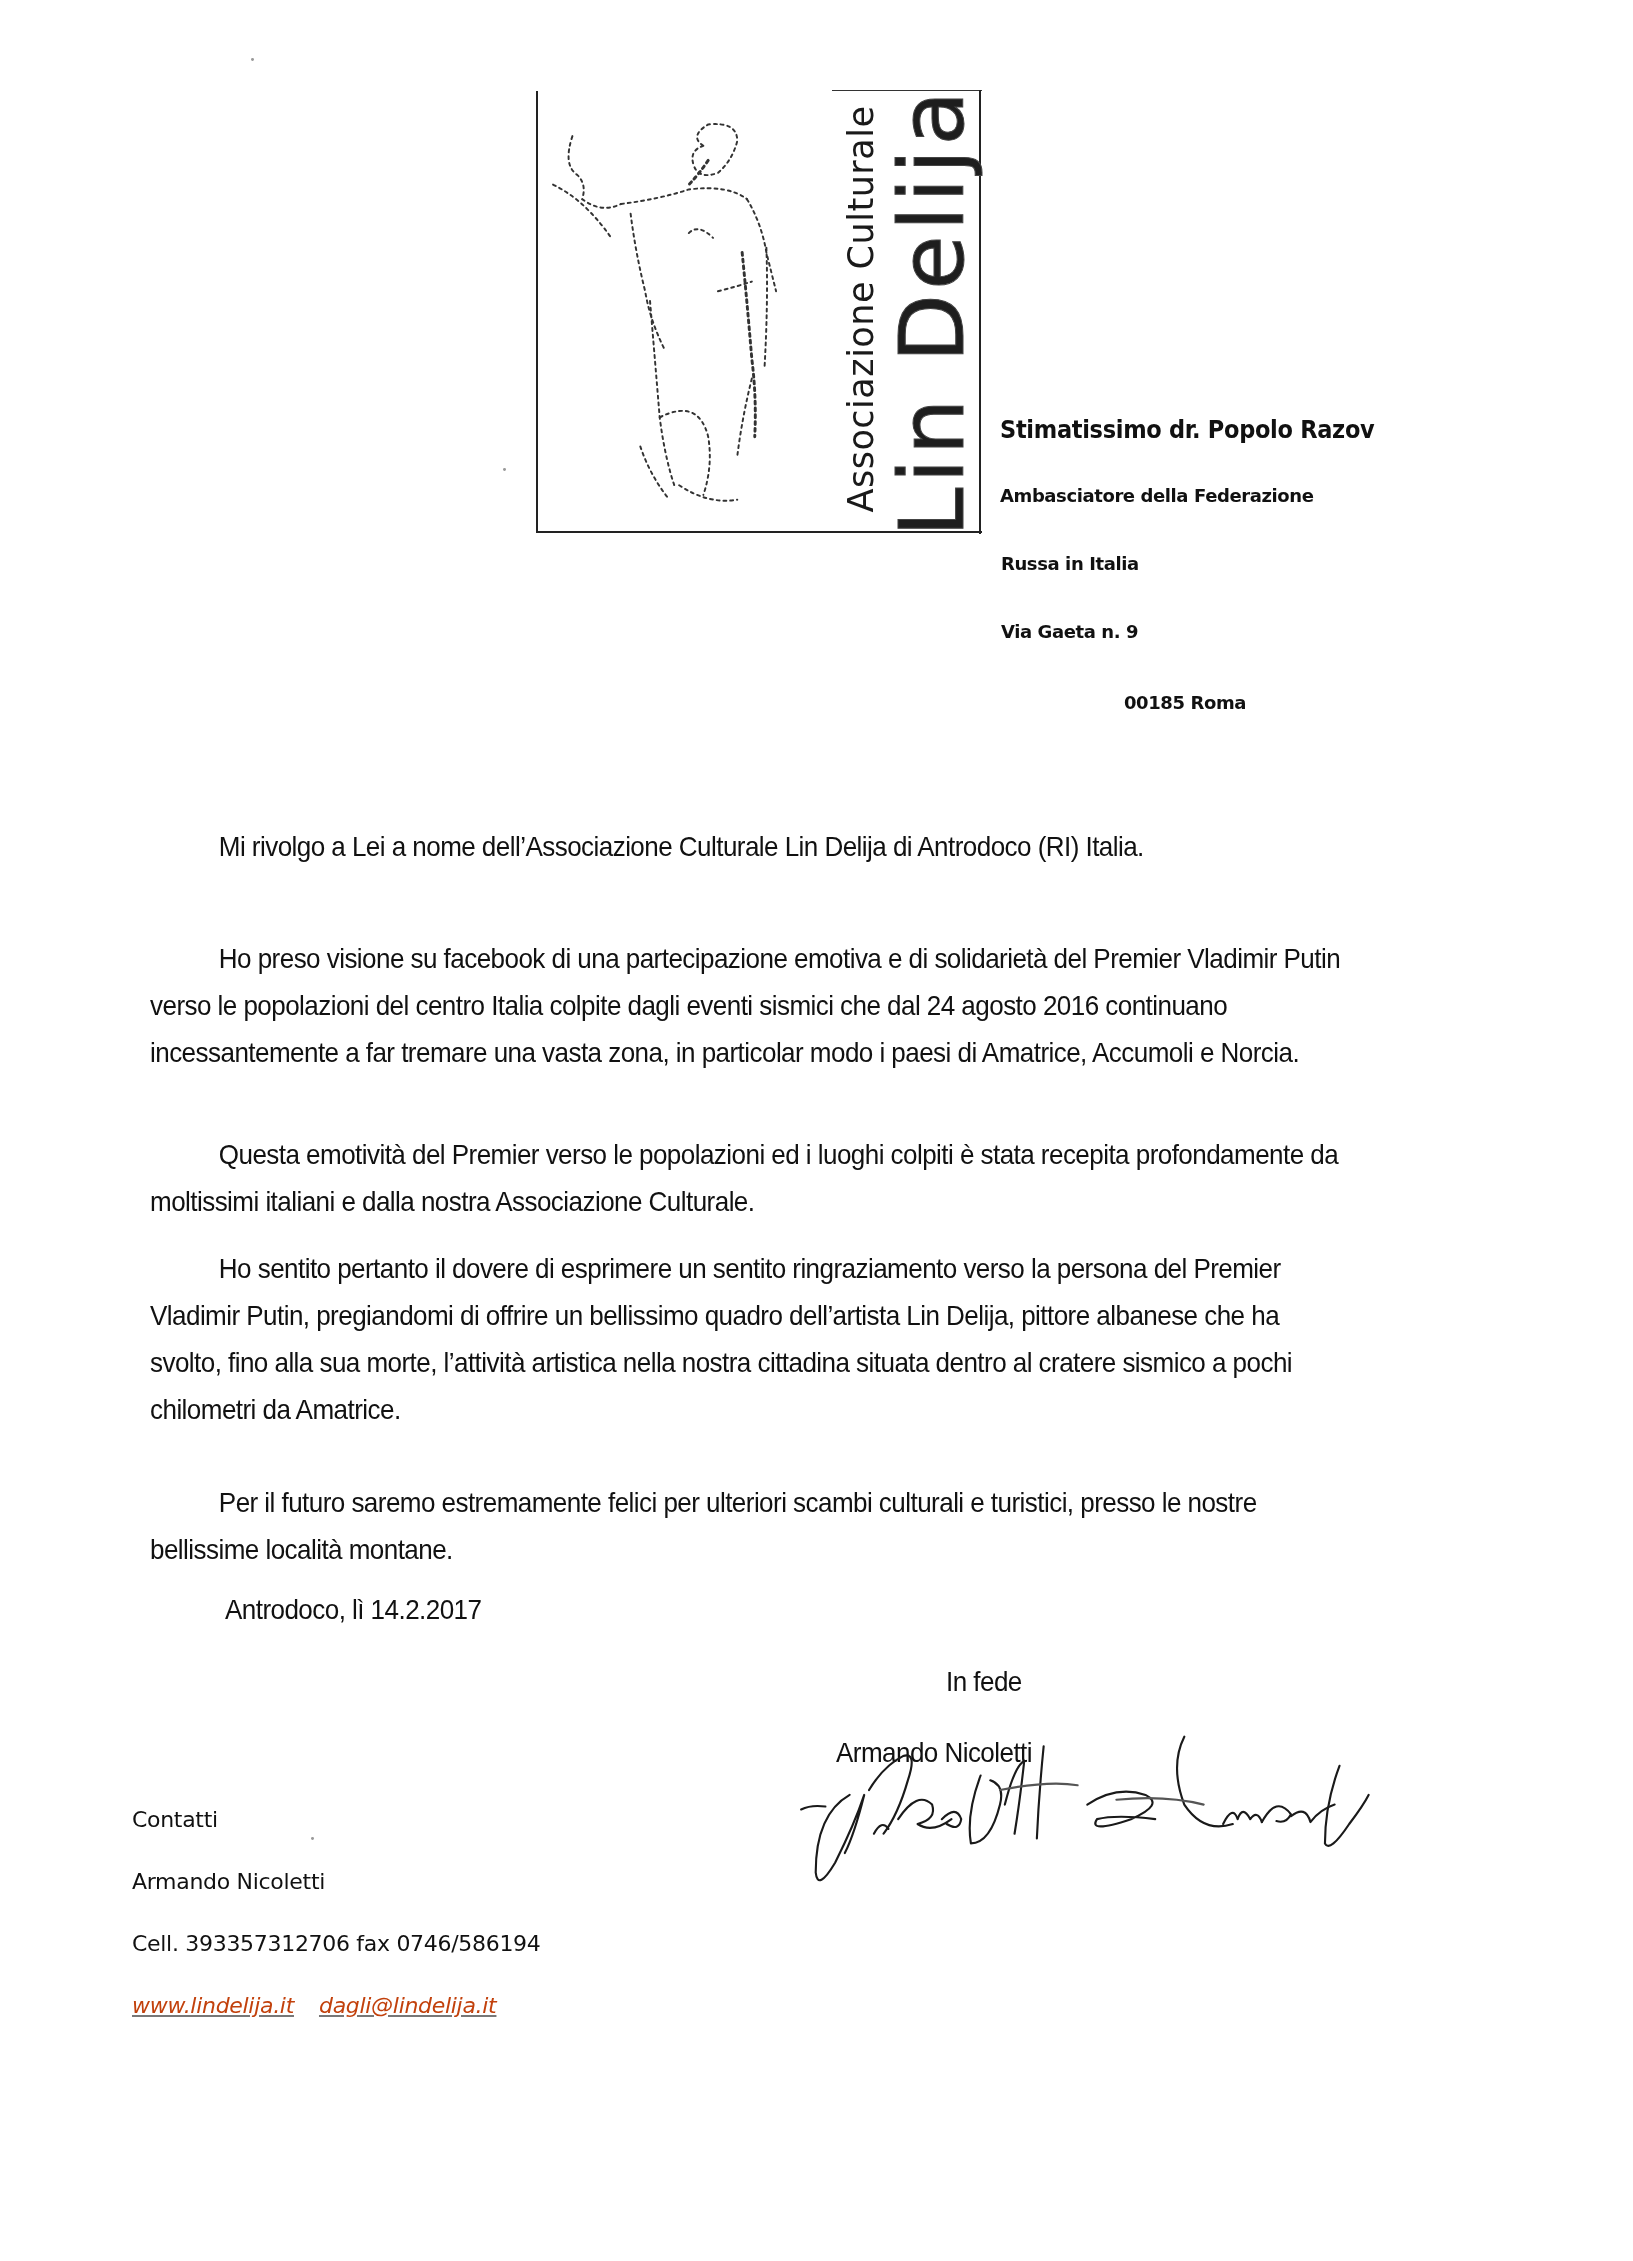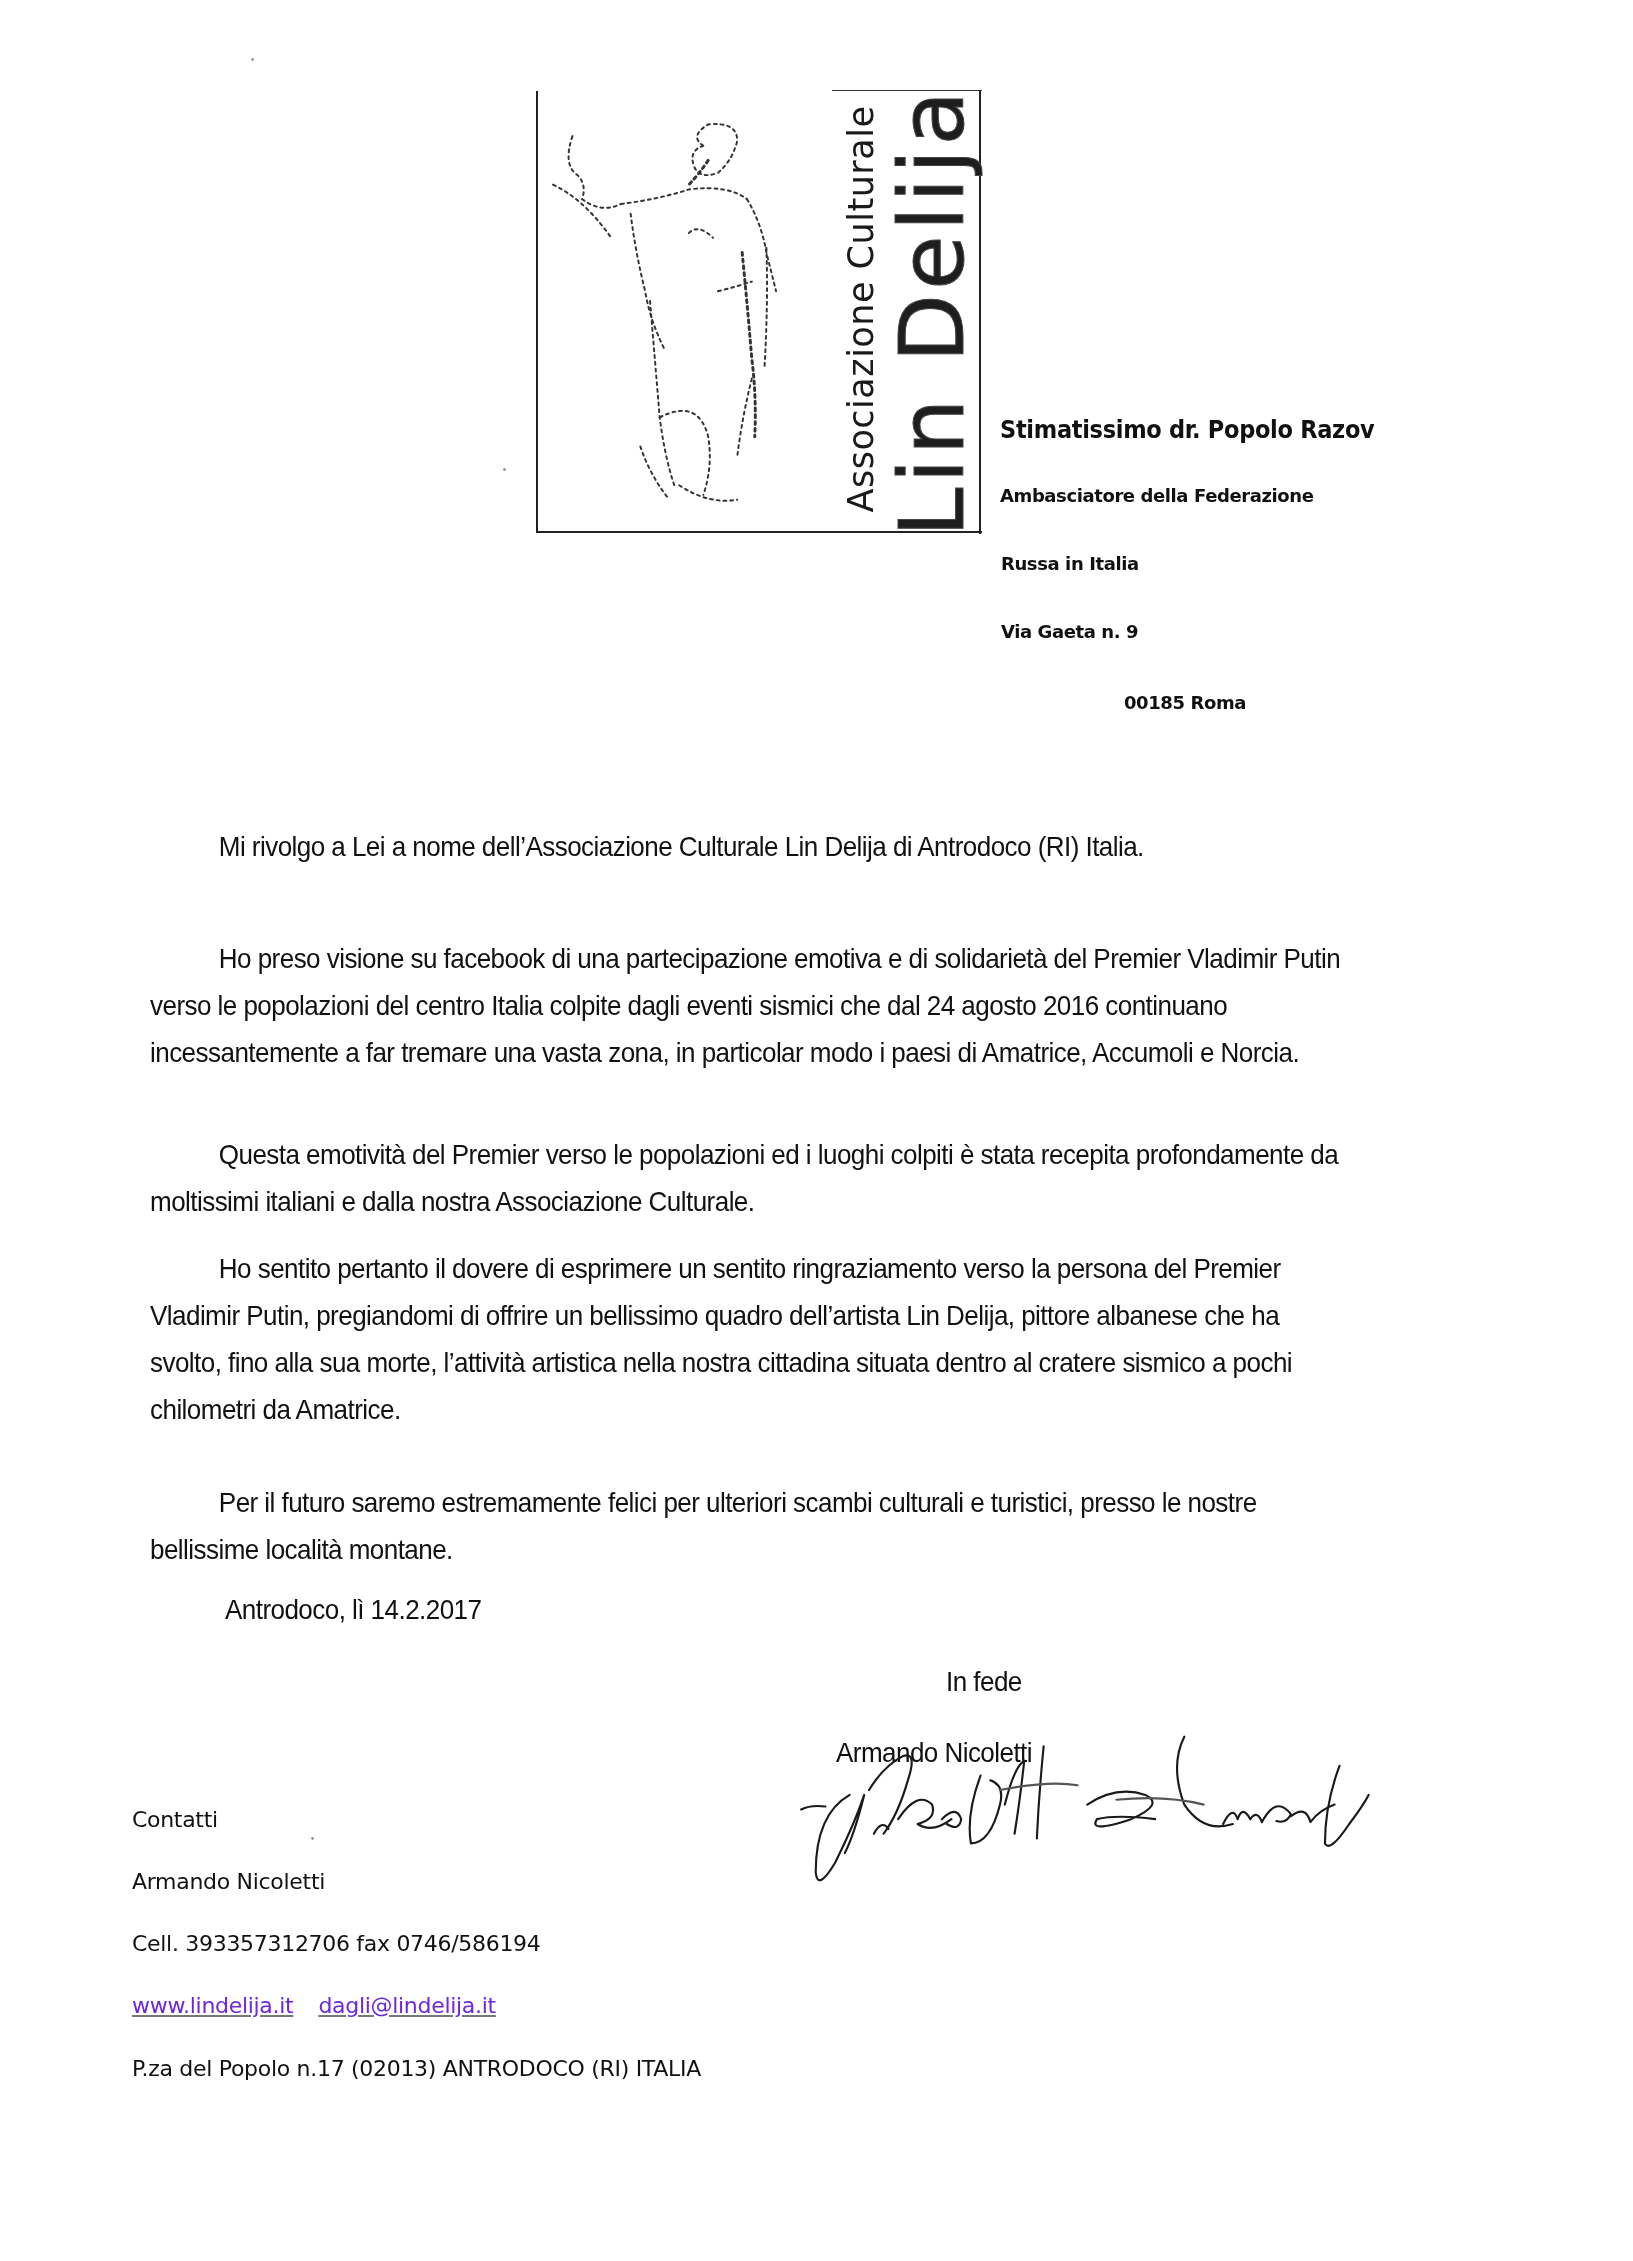--- a/index.html
+++ b/index.html
@@ -186,9 +186,10 @@
     .c4 { top: 1993px; font-weight: normal; color: #7a7a7a; }
     .c5 { top: 2056px; }
     .c4 a {
-      color: #6d28d9;
+      color: #c2410c;
       text-decoration: underline;
       text-decoration-color: #777;
+      font-style: italic;
     }
     .c4 .gap { display: inline-block; width: 25px; }
 

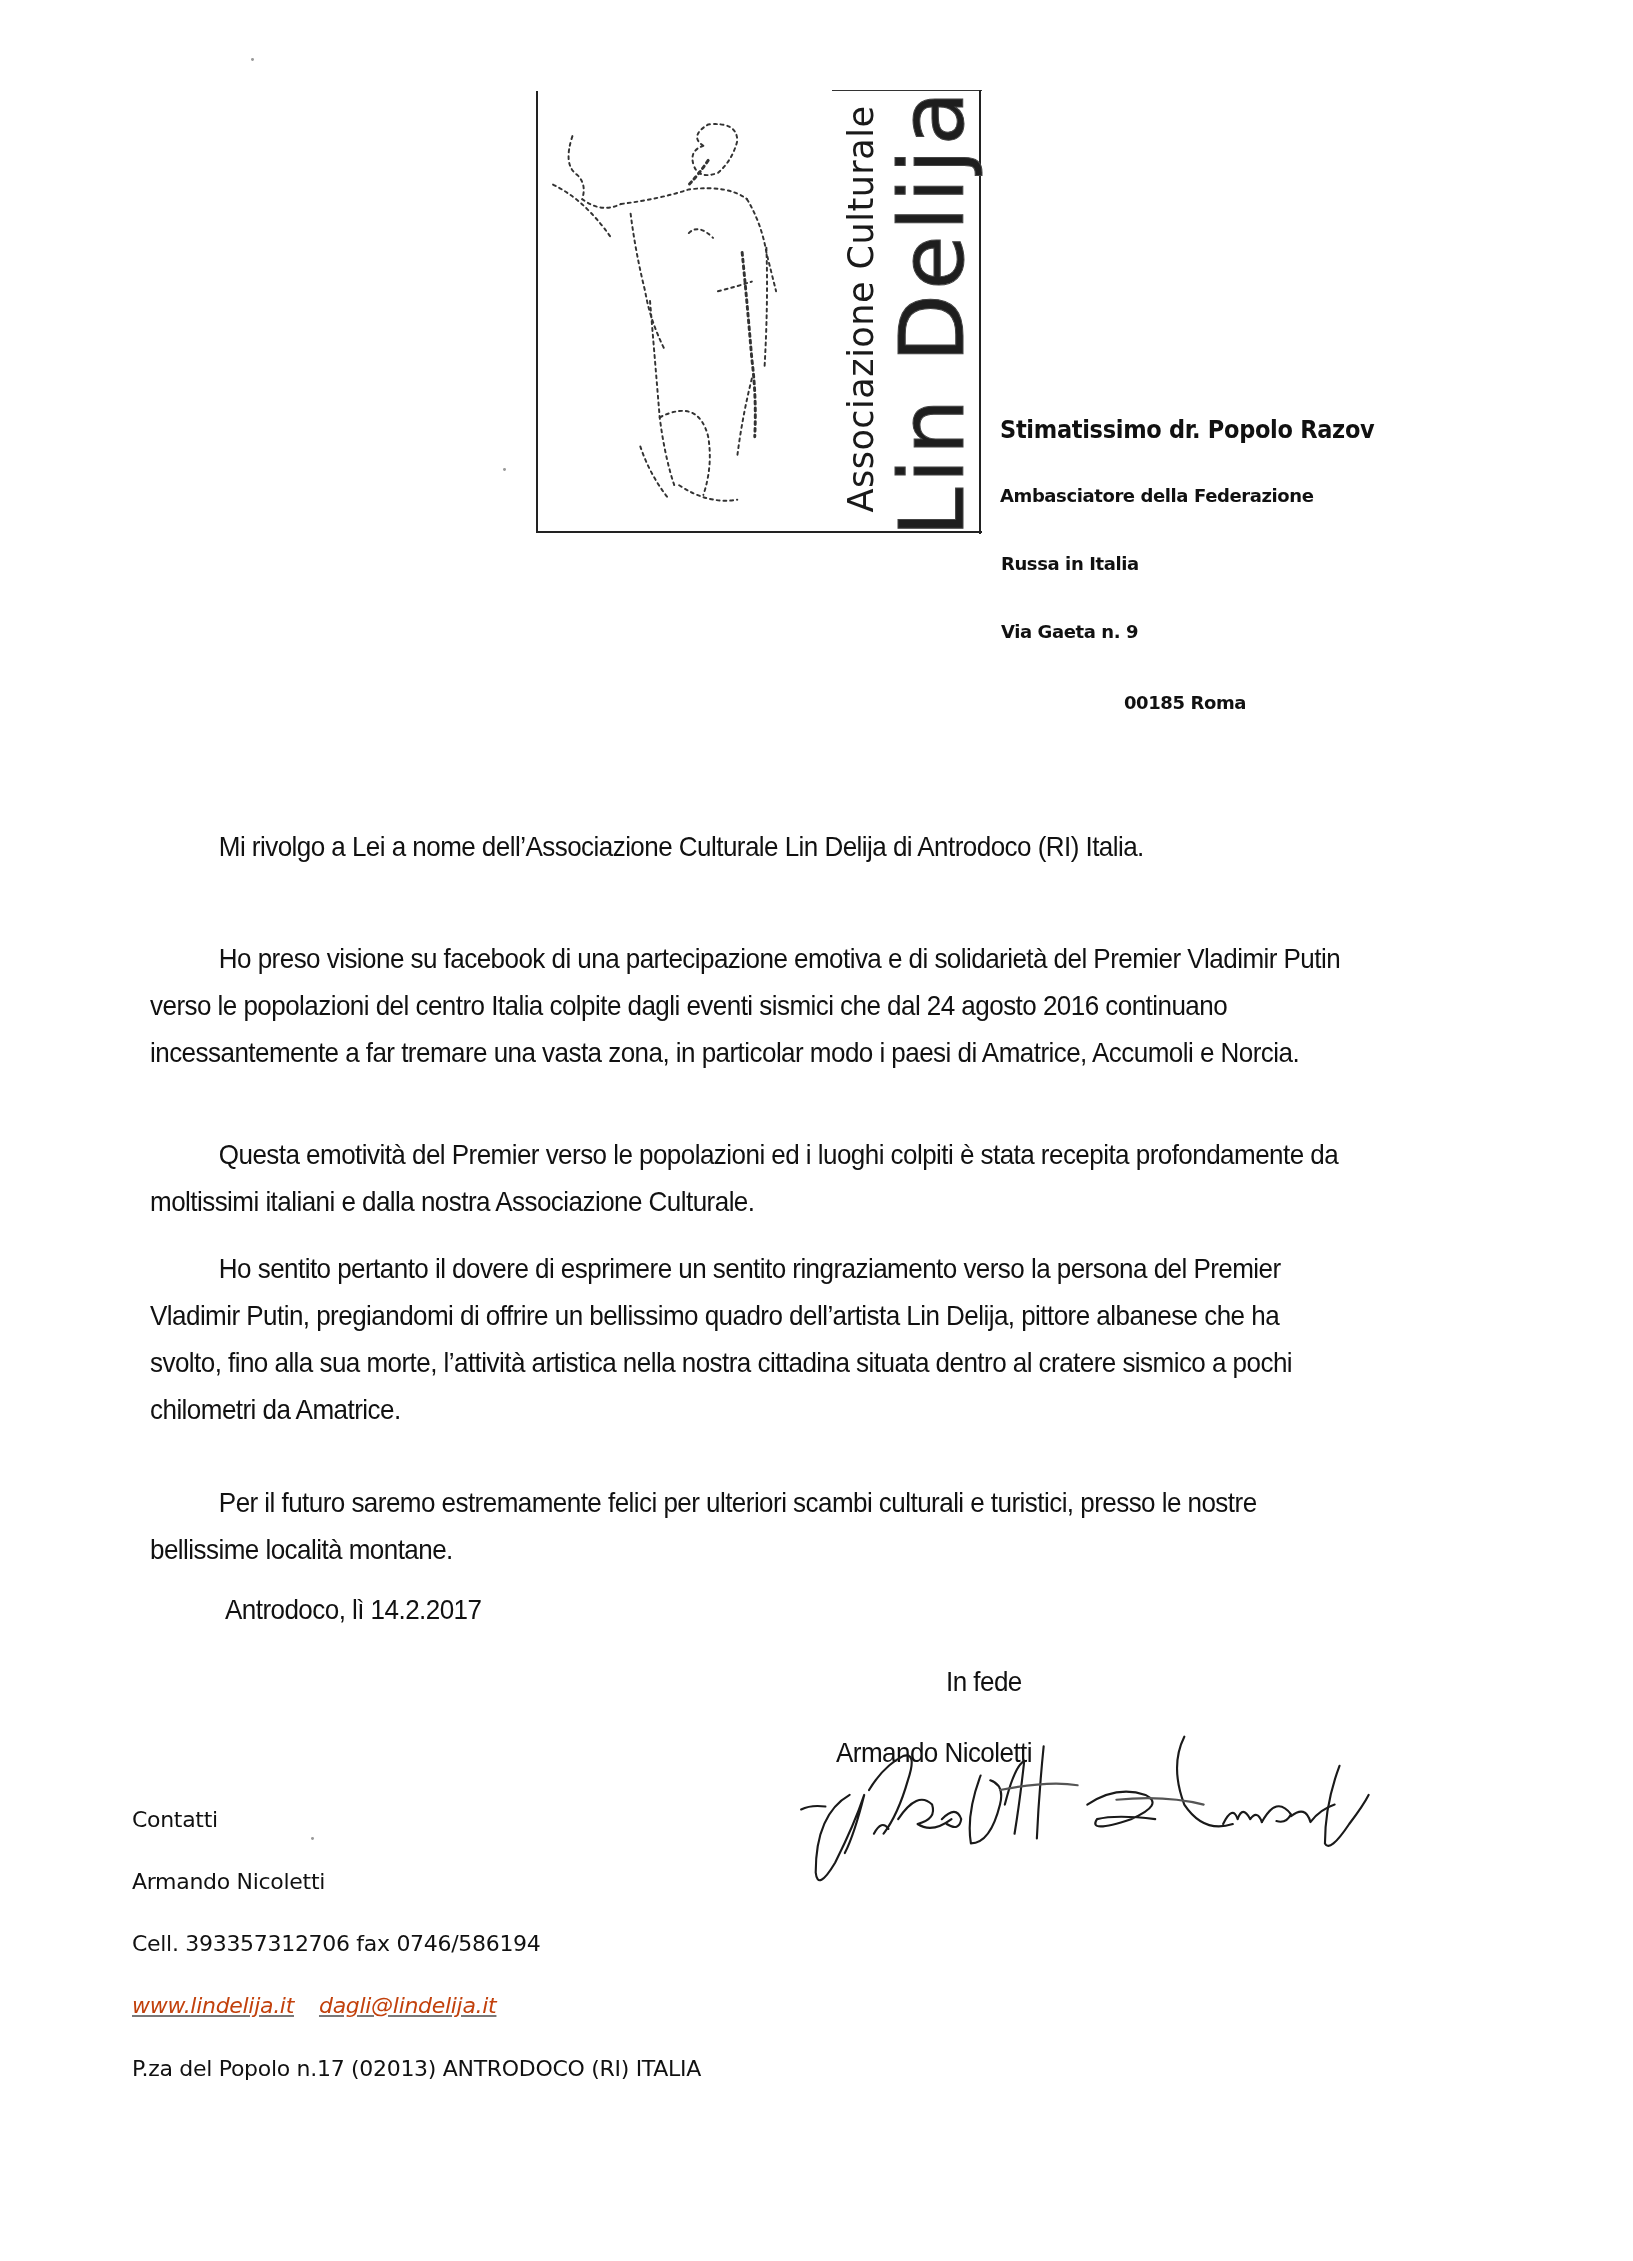--- a/index.html
+++ b/index.html
@@ -294,7 +294,6 @@
   <div class="contact c4">
     <a>www.lindelija.it</a><span class="gap"></span><a>dagli@lindelija.it</a>
   </div>
-  <div class="contact c5">P.za del Popolo n.17  (02013)  ANTRODOCO (RI) ITALIA</div>
 
   <div class="scan-dot" style="left:251px;top:58px;"></div>
   <div class="scan-dot" style="left:503px;top:468px;"></div>

